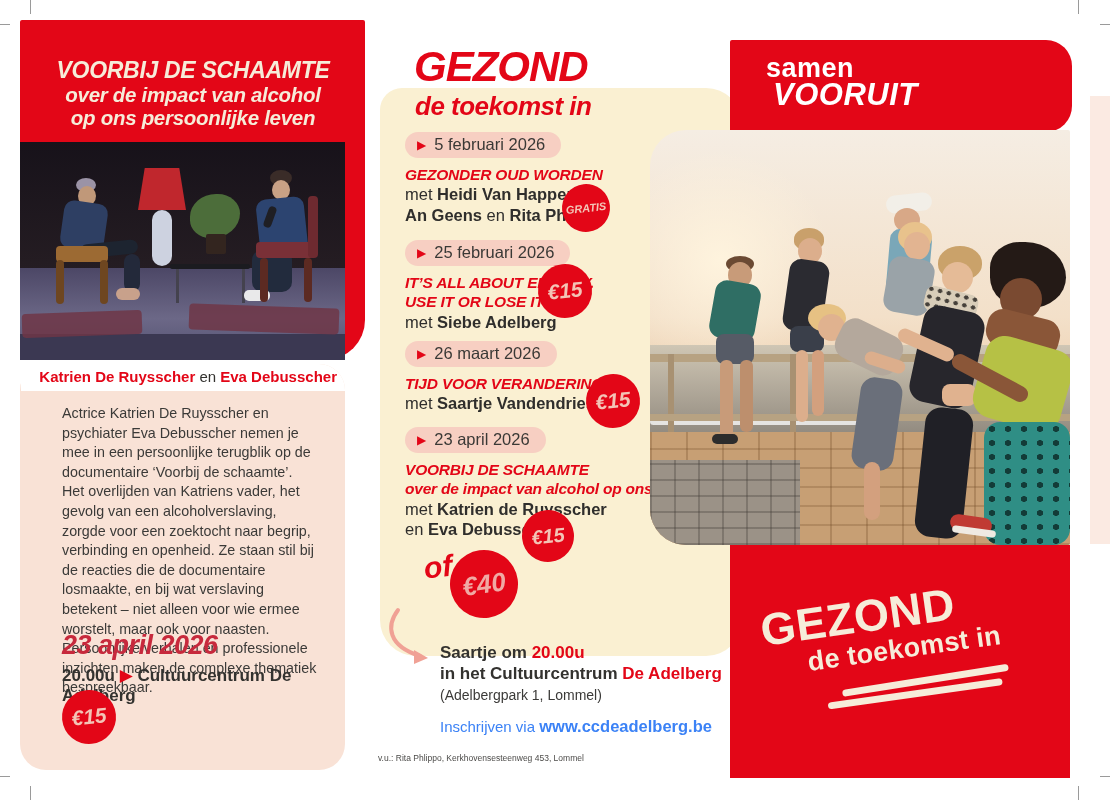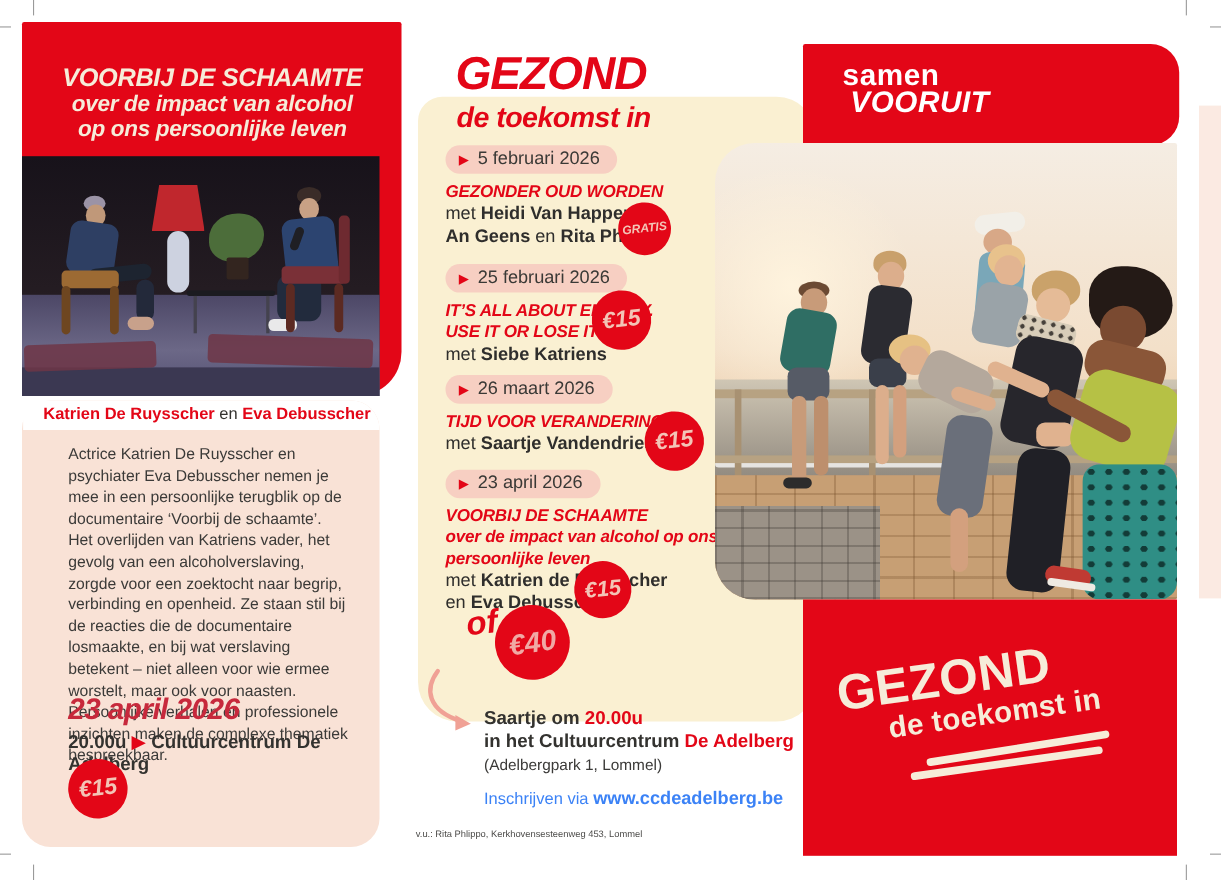--- a/index.html
+++ b/index.html
@@ -74,7 +74,7 @@
   .right-header{position:absolute;left:730px;top:40px;width:342px;height:92px;background:var(--red);border-radius:2px 26px 26px 2px;}
   .logo{position:absolute;left:36px;top:16px;color:#ffffff;line-height:0.92;}
   .logo .l1{font-size:27px;font-weight:700;letter-spacing:0.5px;}
-  .logo .l2{font-size:27px;font-weight:800;font-style:italic;margin-left:7px;letter-spacing:0.5px;}
+  .logo .l2{font-size:31px;font-weight:800;font-style:italic;margin-left:7px;letter-spacing:0.5px;}
   .photo-right{position:absolute;left:650px;top:130px;width:420px;height:415px;border-radius:36px 2px 2px 36px;overflow:hidden;background:linear-gradient(180deg,#f5ede3 0%,#f3e0c9 45%,#eed3b4 60%);}
   .sun-glow{position:absolute;left:-60px;top:20px;width:260px;height:220px;background:radial-gradient(circle,rgba(255,244,222,.95) 0%,rgba(255,244,222,0) 65%);}
   .sea{position:absolute;left:0;top:215px;width:100%;height:95px;background:linear-gradient(180deg,#cfc6b4 0%,#a29a8d 70%,#8d867c 100%);}

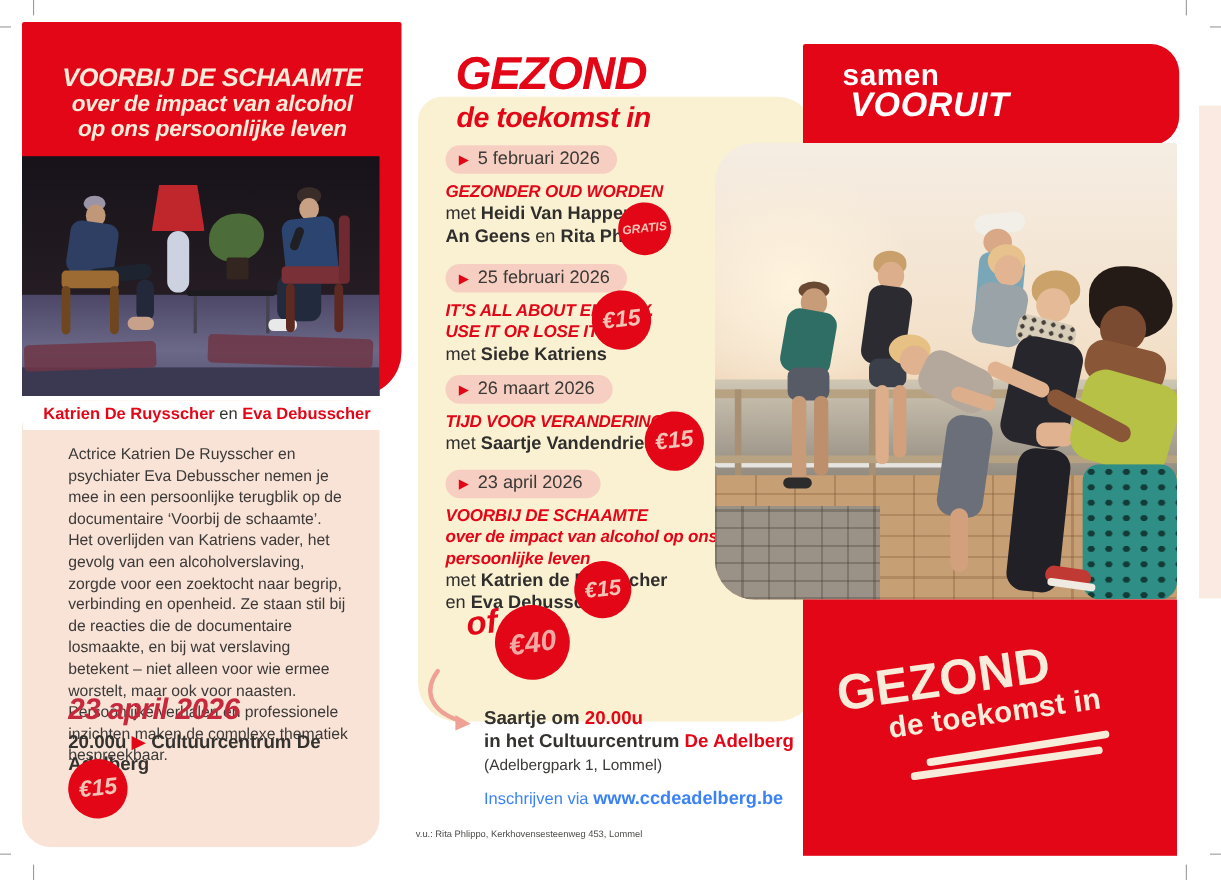--- a/index.html
+++ b/index.html
@@ -187,7 +187,7 @@
           <div>IT’S ALL ABOUT ENERGY.</div>
           <div>USE IT OR LOSE IT</div>
         </div>
-        <div class="ev-line"><span>met </span><span class="bold">Siebe Katriens</span></div>
+        <div class="ev-line"><span>met </span><span class="bold">Siebe Adelberg</span></div>
       </div>
       <div class="badge b15a">€15</div>
 

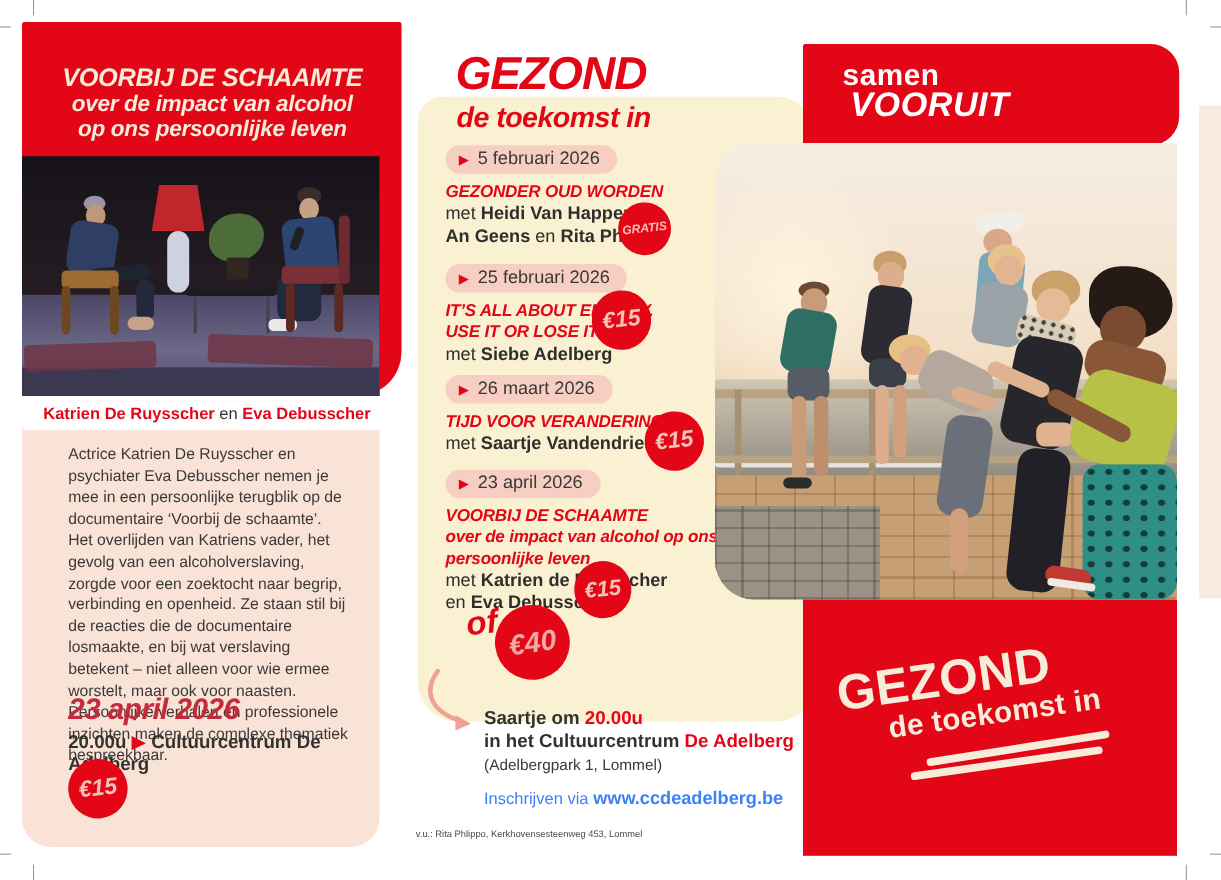--- a/index.html
+++ b/index.html
@@ -211,7 +211,6 @@
         <div class="ev-title">
           <div>VOORBIJ DE SCHAAMTE</div>
           <div>over de impact van alcohol op ons</div>
-          <div>persoonlijke leven</div>
         </div>
         <div class="ev-line"><span>met </span><span class="bold">Katrien de Ruysscher</span></div>
         <div class="ev-line"><span>en </span><span class="bold">Eva Debusscher</span></div>

